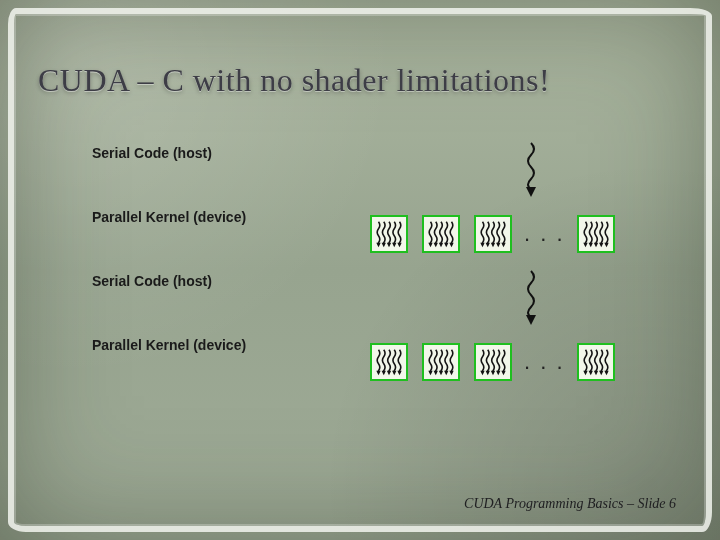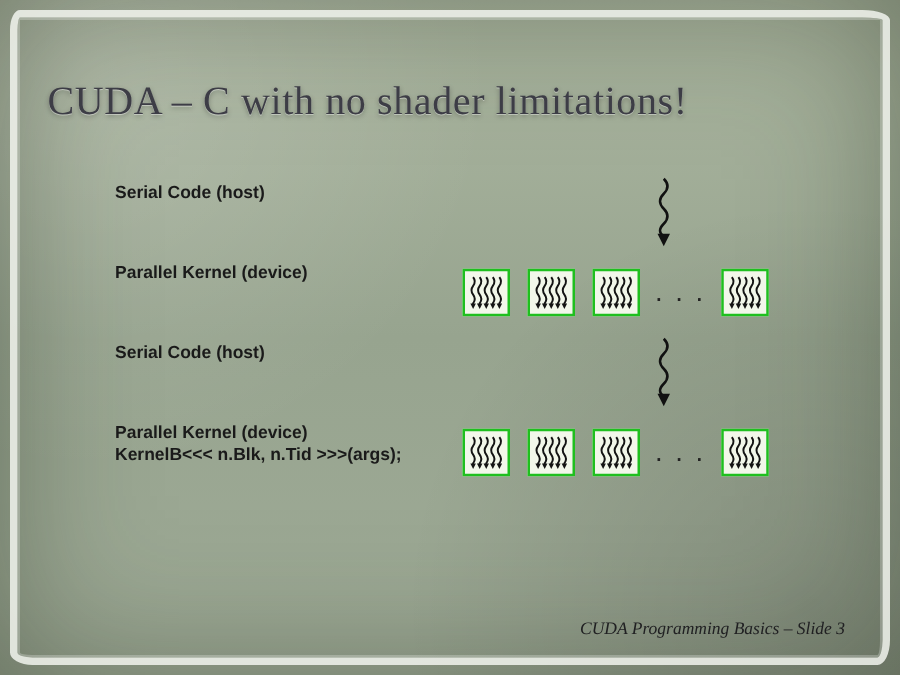--- a/index.html
+++ b/index.html
@@ -224,7 +224,6 @@
     <div class="row">
       <div class="label-col">
         <span class="sub">Parallel Kernel (device)</span>
-        <span class="sub">KernelB&lt;&lt;&lt; n.Blk, n.Tid &gt;&gt;&gt;(args);</span>
       </div>
       <div class="gfx-col">
         <div class="blocks">

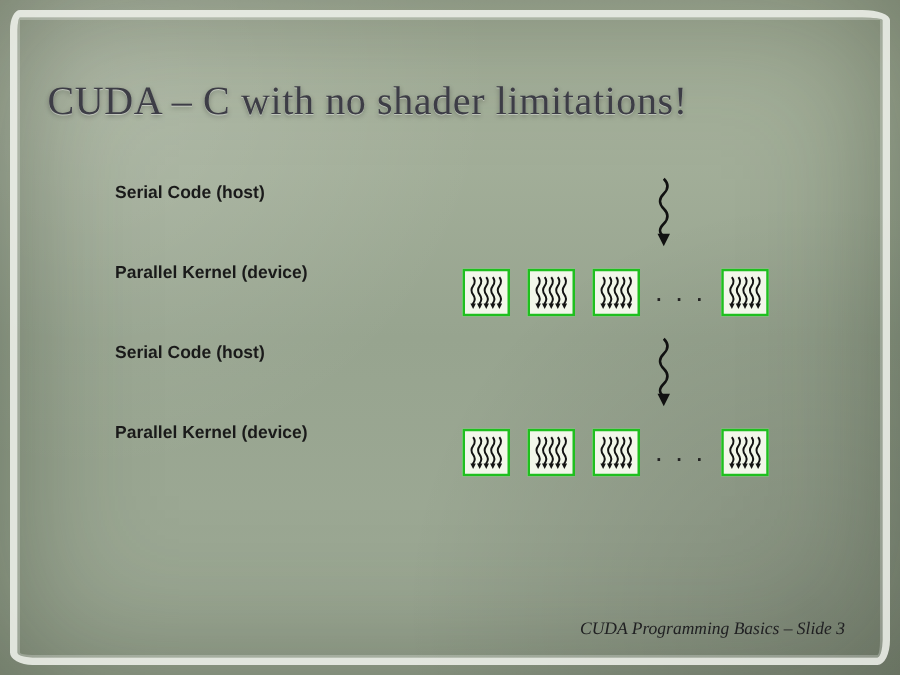--- a/index.html
+++ b/index.html
@@ -282,7 +282,7 @@
 
   </div>
 
-  <div class="footer">CUDA Programming Basics – Slide  3</div>
+  <div class="footer">CUDA Programming Basics – Slide  6</div>
 </div>
 
 </body></html>

